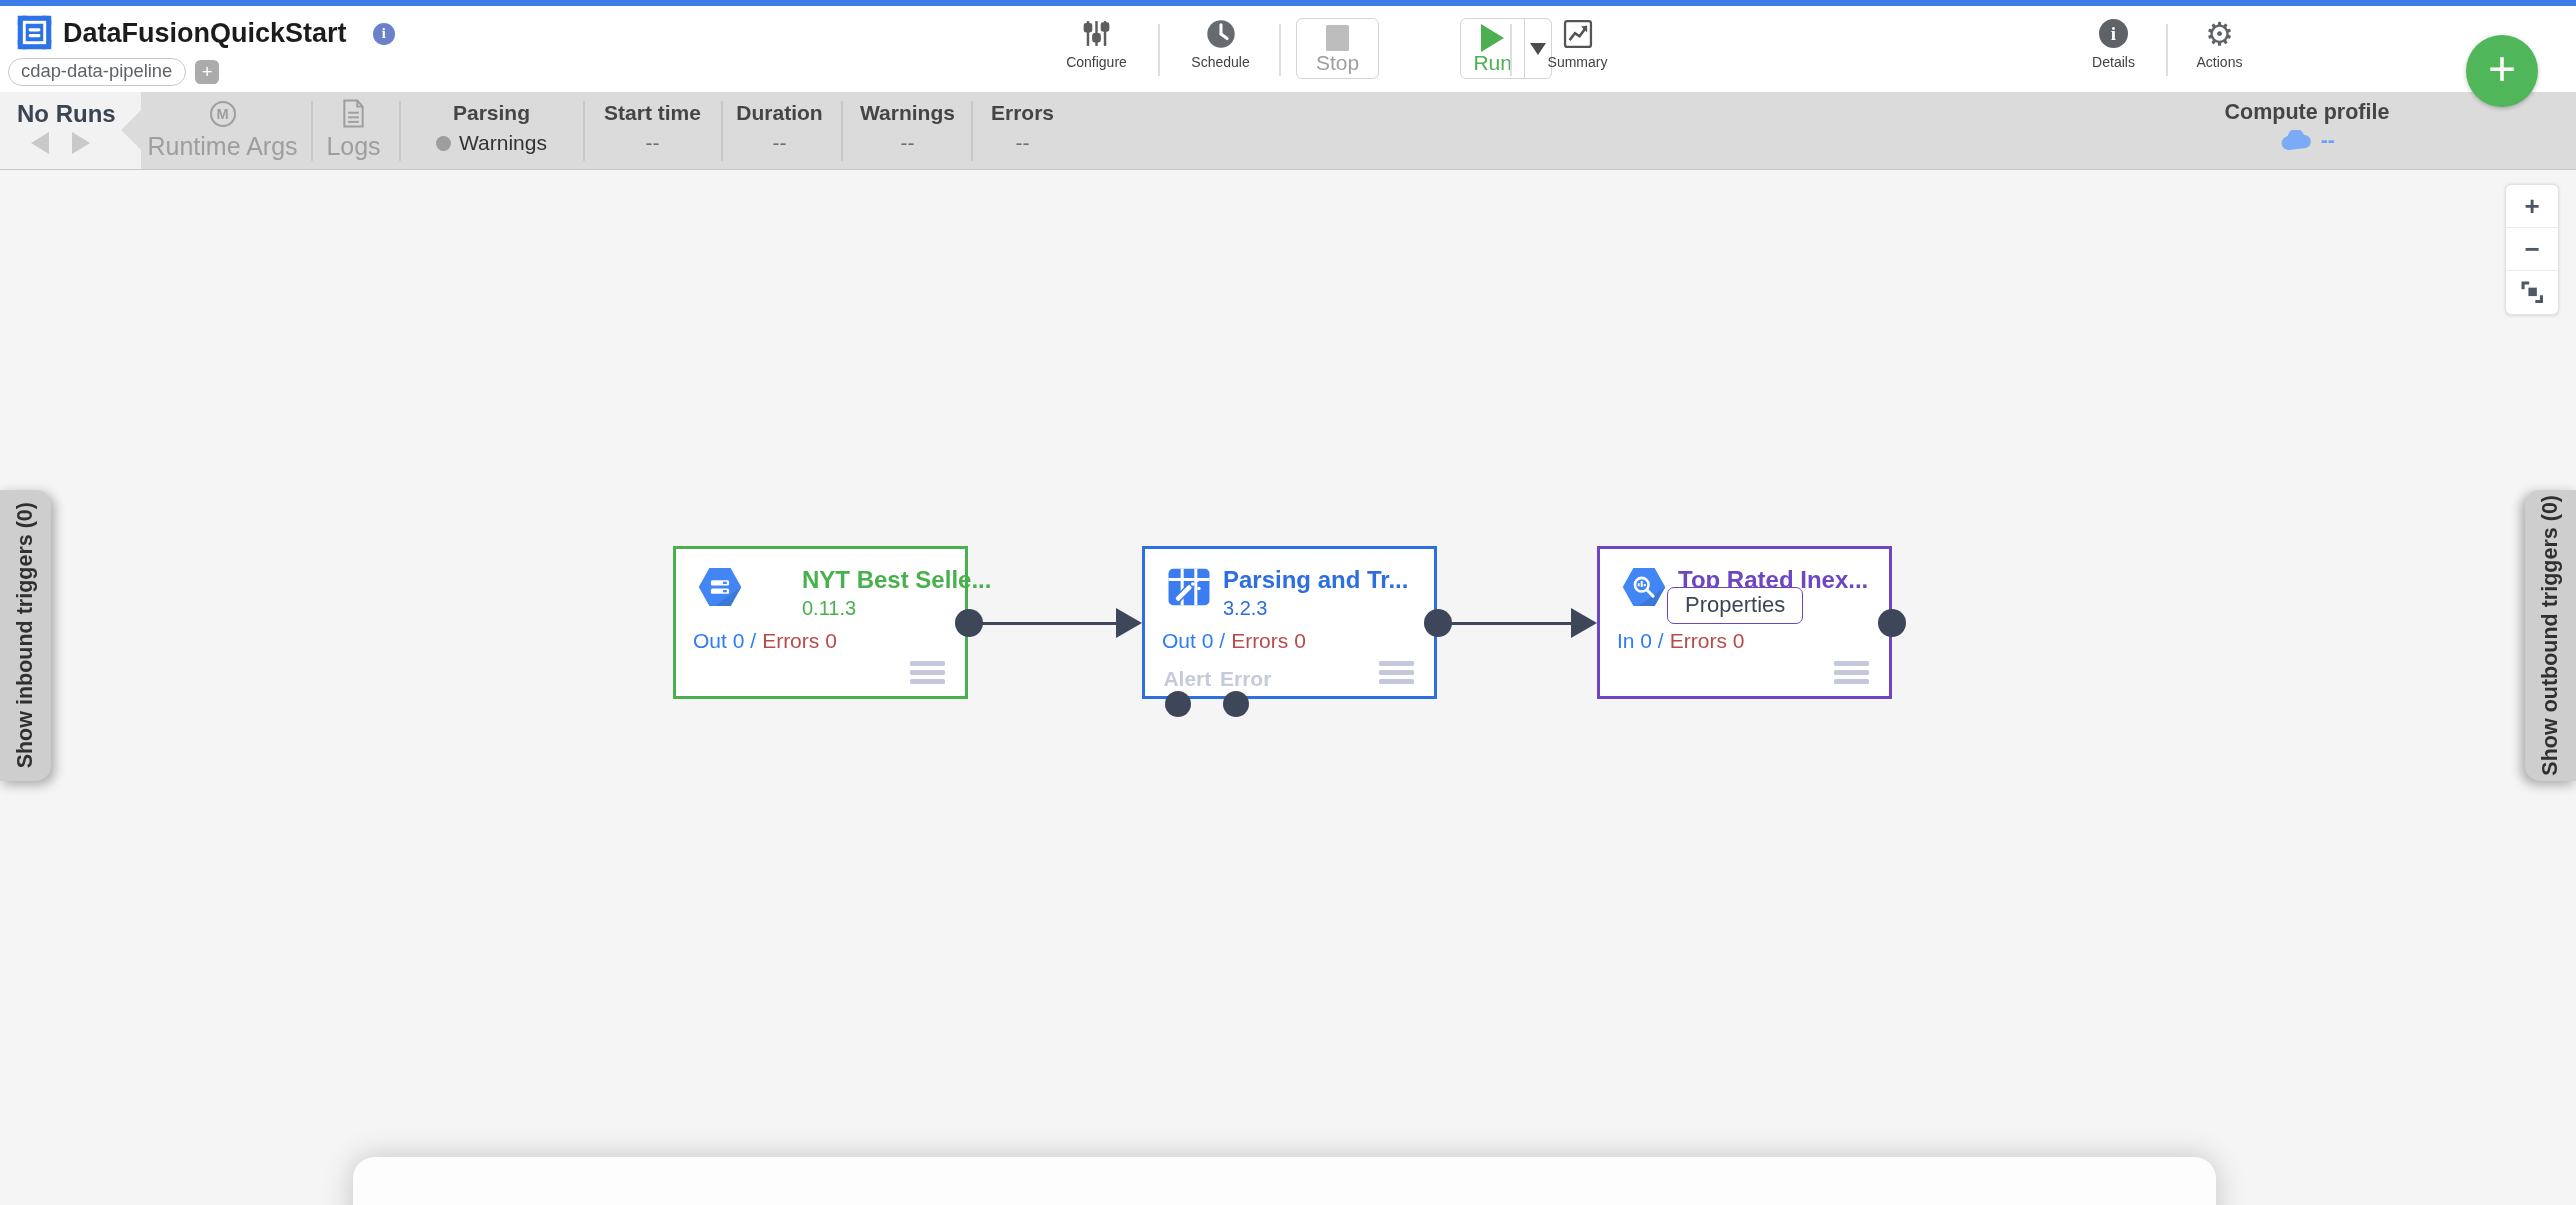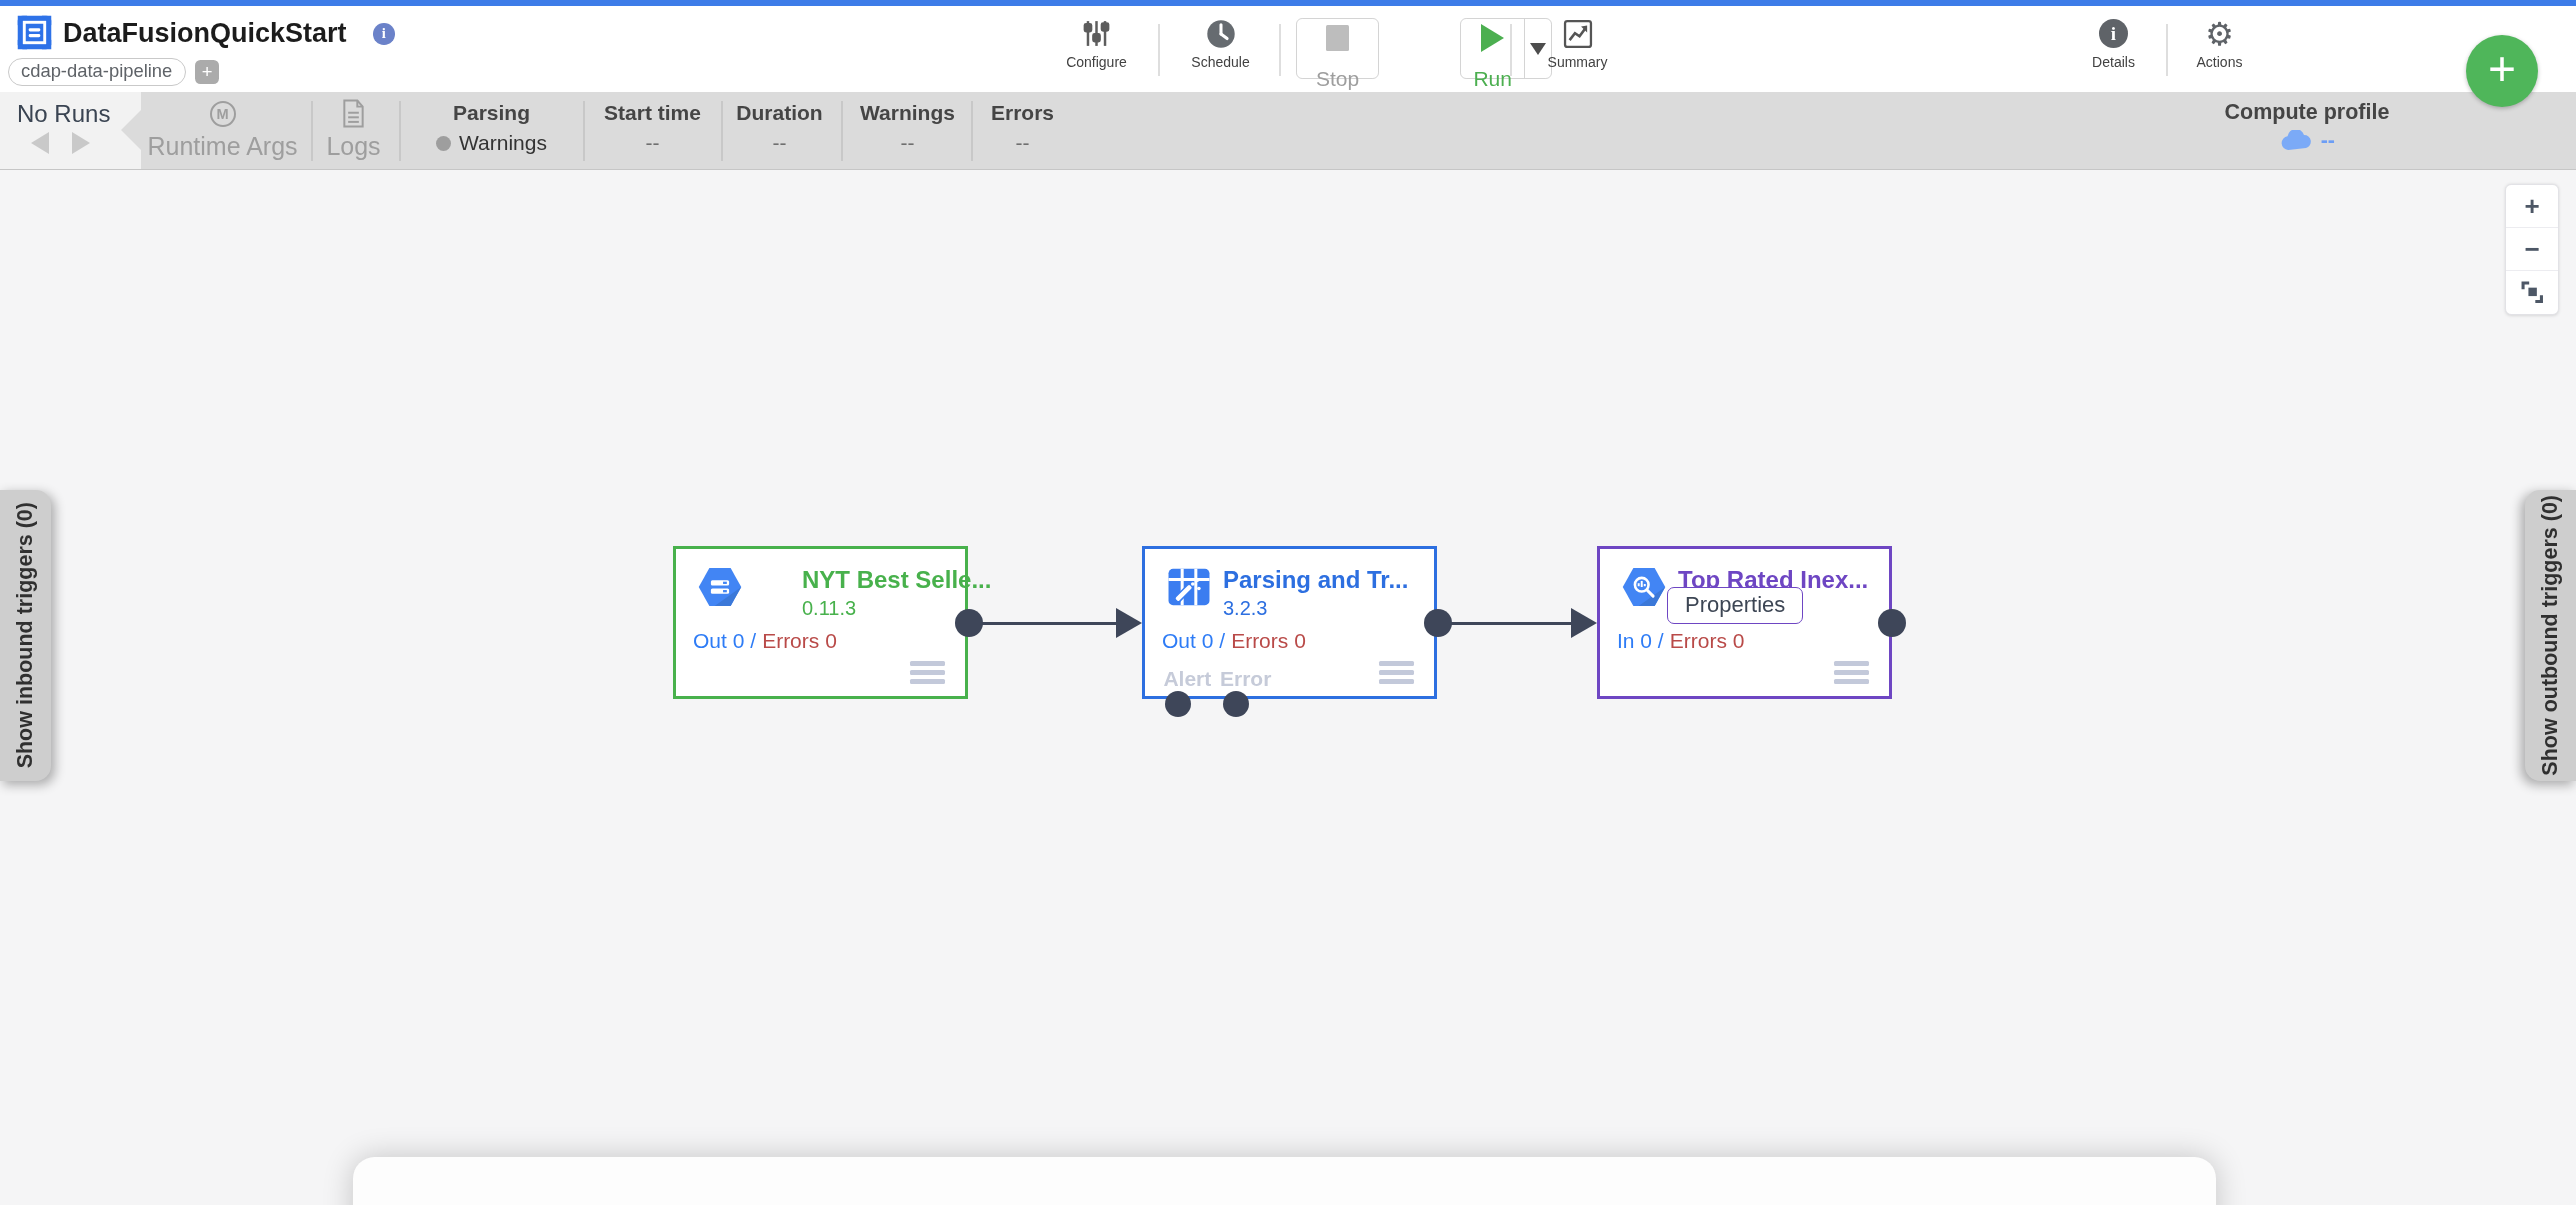--- a/index.html
+++ b/index.html
@@ -28,7 +28,7 @@
 
   .tb-box { position:absolute; top:12.3px; height:61px; background:#fff; border:1.5px solid #d4d4d4; border-radius:6.1px; text-align:center; }
   .tb-box .bx-icon { height:32px; display:flex; align-items:center; justify-content:center; padding-top:6.1px; }
-  .tb-box .bx-label { font-size:21px; margin-top:16px; }
+  .tb-box .bx-label { font-size:21px; margin-top:0px; }
   .stop-square { width:23px; height:26px; background:#bdbdbd; border-radius:1.5px; }
   .run-tri { width:0; height:0; border-left:23px solid var(--run,#4caf50); border-top:14px solid transparent; border-bottom:14px solid transparent; }
   .run-box { display:flex; }

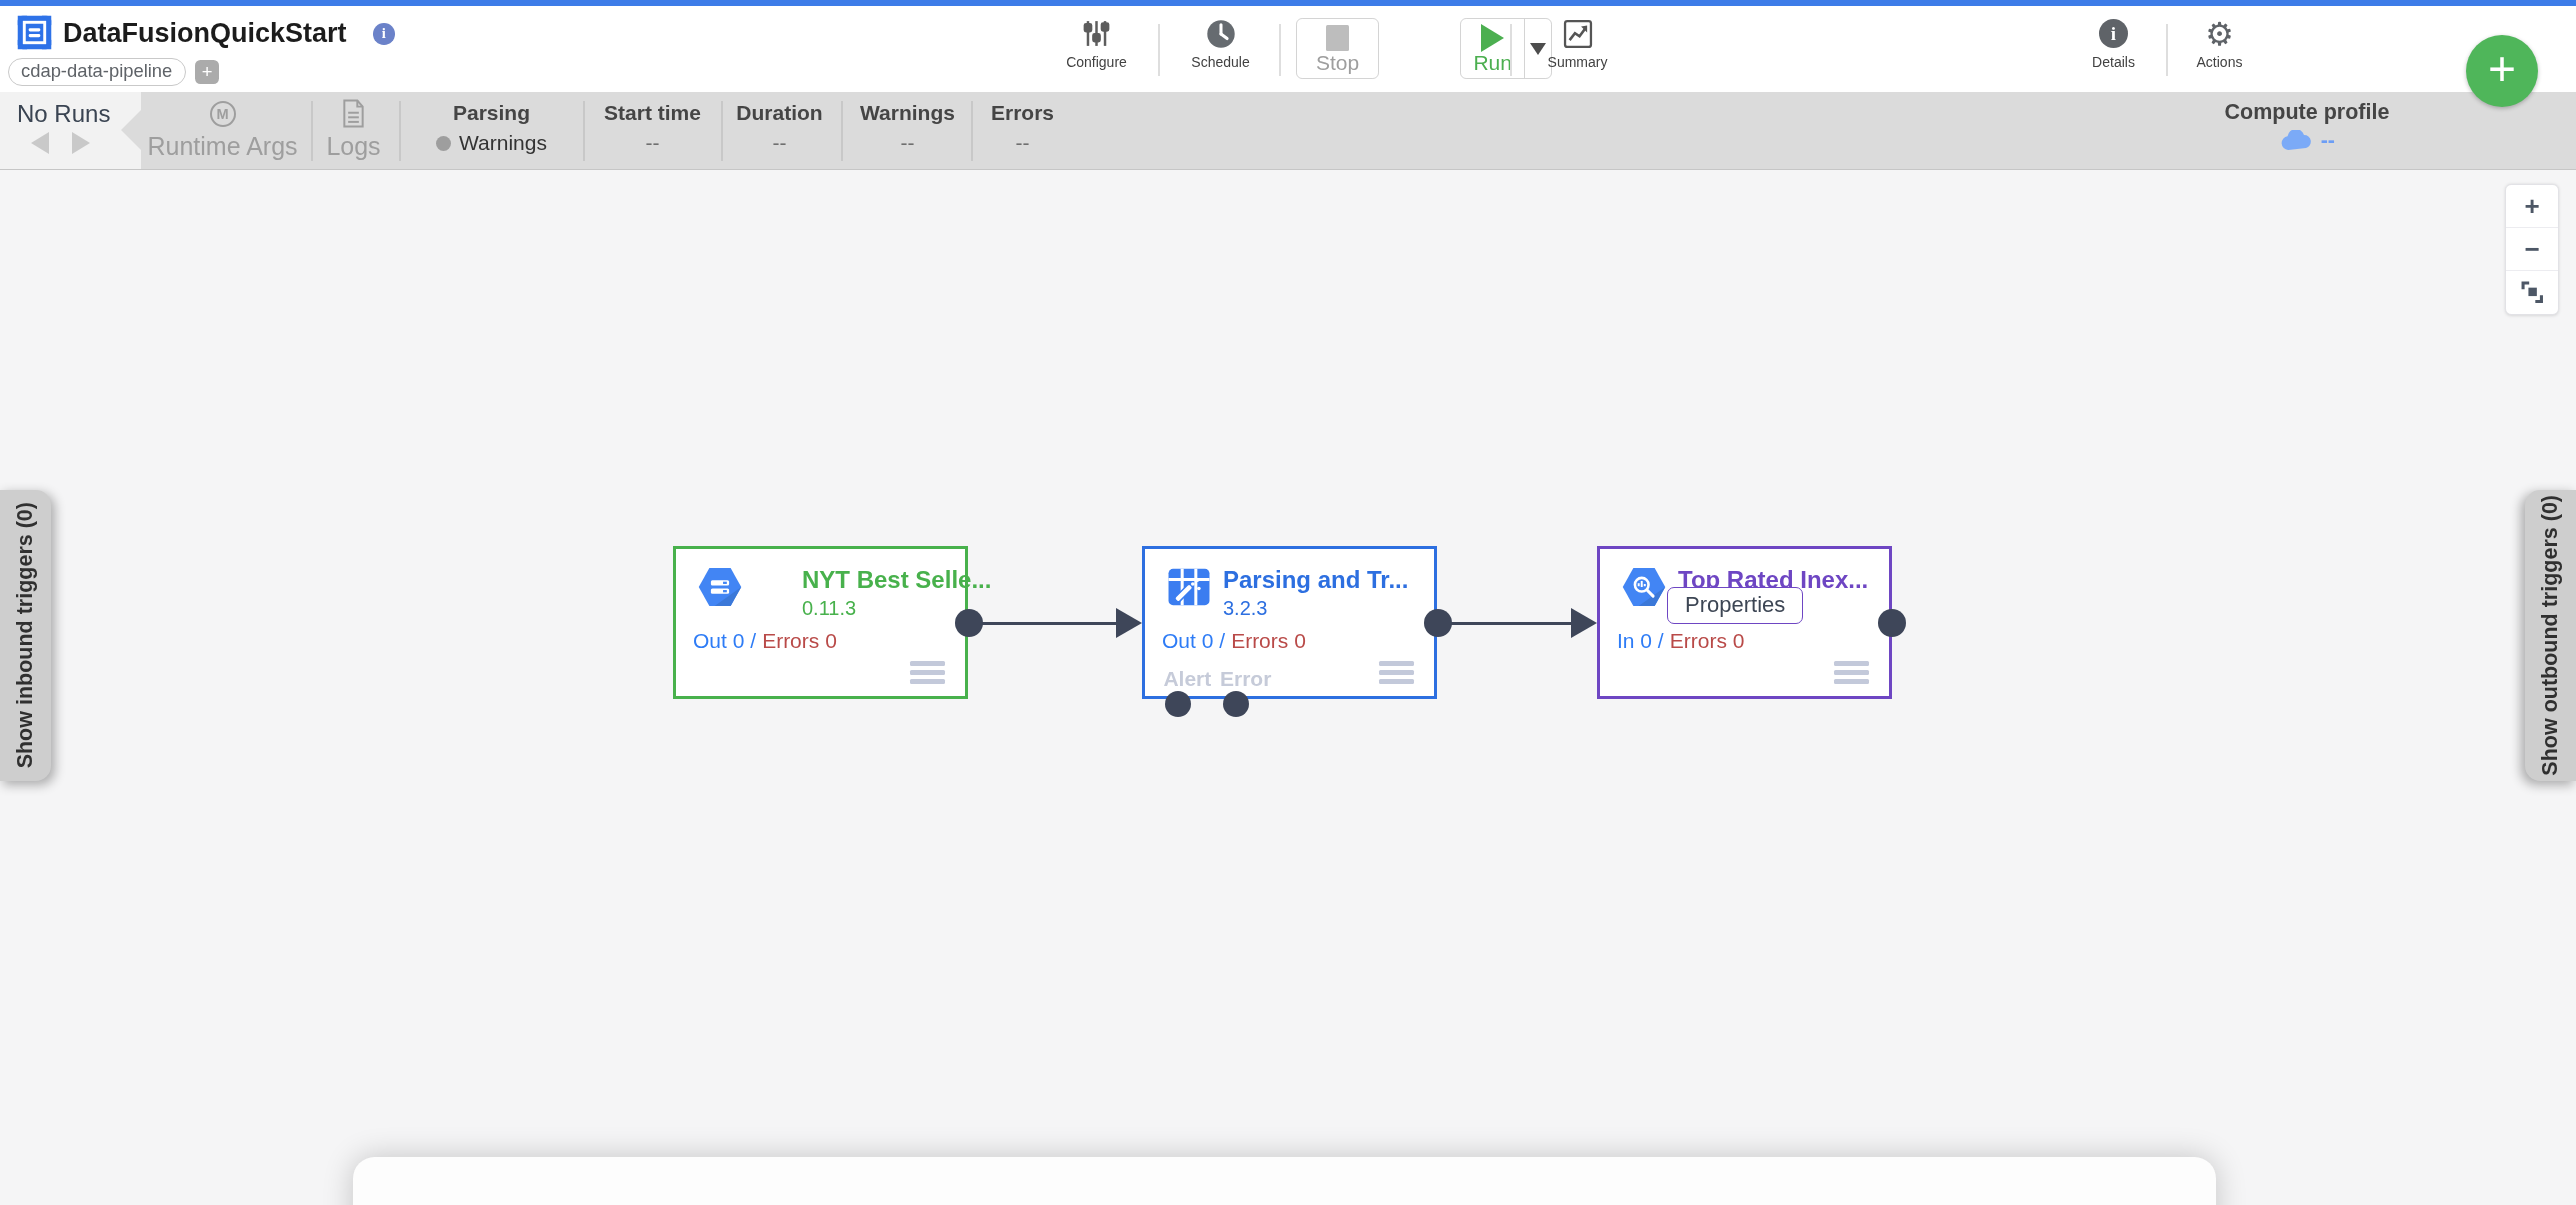--- a/index.html
+++ b/index.html
@@ -45,7 +45,7 @@
   .noruns-block { position:absolute; left:0; top:0; width:141px; height:77px; background:#f2f2f2; }
   .noruns-notch { position:absolute; left:121px; top:18.4px; width:0; height:0;
                   border-right:20px solid var(--bar_bg,#dbdbdb); border-top:20px solid transparent; border-bottom:20px solid transparent; }
-  .noruns-label { position:absolute; left:17px; top:7.7px; font-size:24px; font-weight:normal; color:#3a4452; white-space:nowrap; }
+  .noruns-label { position:absolute; left:17px; top:7.7px; font-size:24px; font-weight:bold; color:#3a4452; white-space:nowrap; }
   .run-prev { position:absolute; left:31px; top:40px; width:0; height:0; border-right:18.4px solid #c9c9c9; border-top:11.5px solid transparent; border-bottom:11.5px solid transparent; }
   .run-next { position:absolute; left:72px; top:40px; width:0; height:0; border-left:18.4px solid #c9c9c9; border-top:11.5px solid transparent; border-bottom:11.5px solid transparent; }
 

